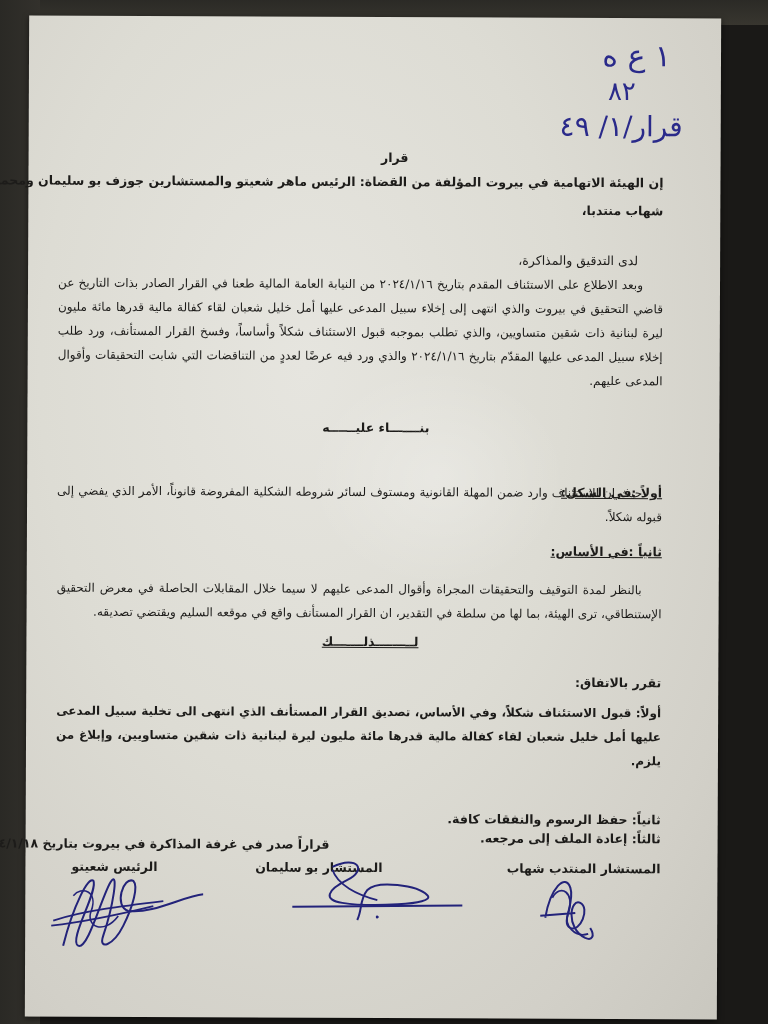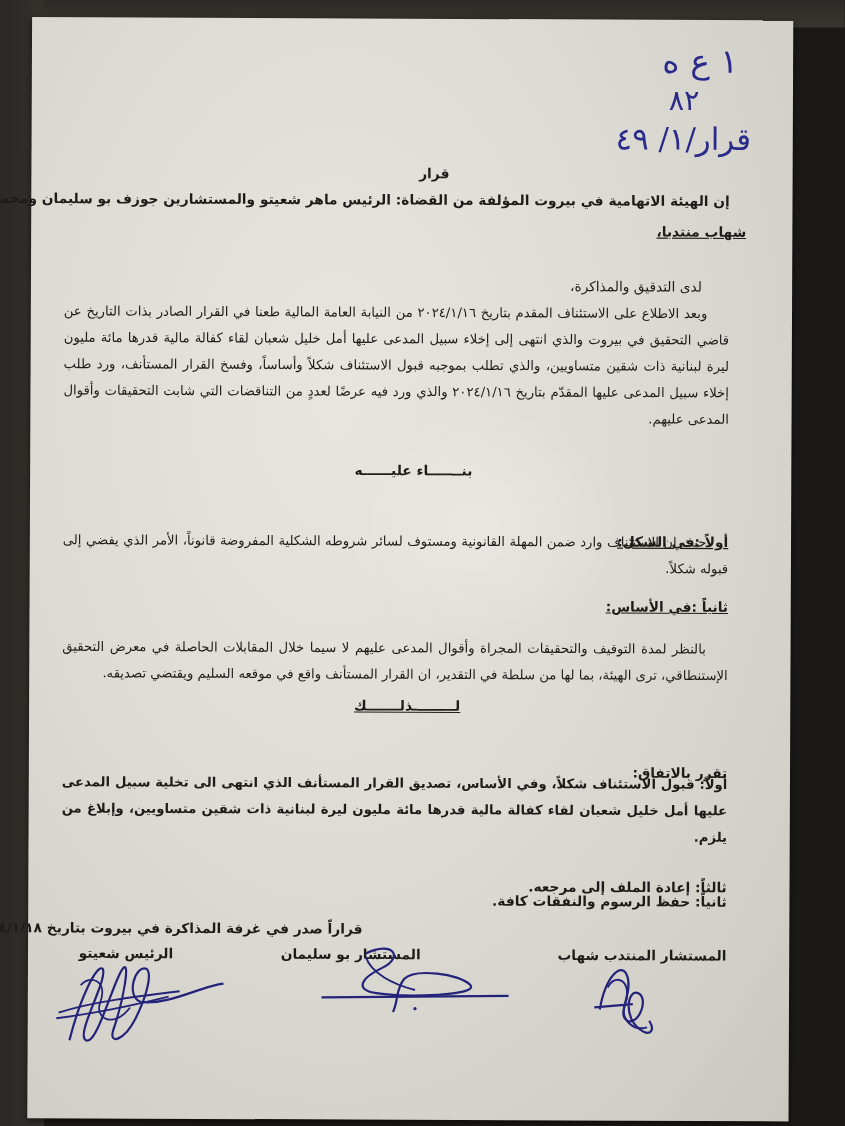--- a/index.html
+++ b/index.html
@@ -77,7 +77,7 @@
   <div class="text bold" style="right:312px; top:128px;">قرار</div>
 
   <div class="text bold" style="right:57px; top:152px; font-size:12.5px;">إن الهيئة الاتهامية في بيروت المؤلفة من القضاة: الرئيس ماهر شعيتو والمستشارين جوزف بو سليمان ومحمد</div>
-  <div class="text bold" style="right:42px; top:180px;text-decoration:underline;">شهاب منتدبا،</div>
+  <div class="text bold" style="right:57px; top:180px;">شهاب منتدبا،</div>
 
   <div class="text" style="right:82px; top:230px;">لدى التدقيق والمذاكرة،</div>
 

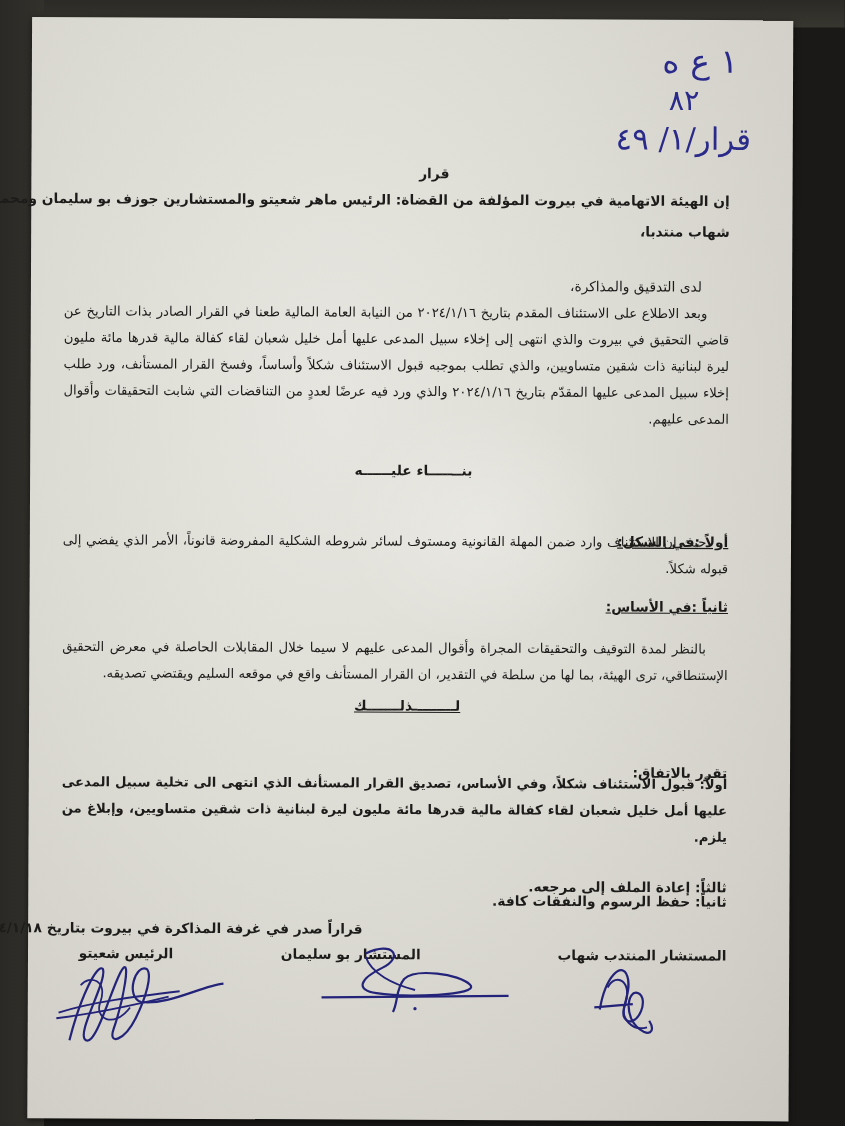--- a/index.html
+++ b/index.html
@@ -93,7 +93,7 @@
 
   <div class="text bold underline" style="right:300px; top:612px; letter-spacing:1px;margin-left:16px;">لـــــــــذلـــــــك</div>
 
-  <div class="text bold" style="right:57px; top:652px;margin-top:20px;">تقرر بالاتفاق:</div>
+  <div class="text bold" style="right:57px; top:652px;">تقرر بالاتفاق:</div>
   <div class="para bold" style="right:57px; top:683px; width:605px;">أولاً: قبول الاستئناف شكلاً، وفي الأساس، تصديق القرار المستأنف الذي انتهى الى تخلية سبيل المدعى عليها أمل خليل شعبان لقاء كفالة مالية قدرها مائة مليون ليرة لبنانية ذات شقين متساويين، وإبلاغ من يلزم.</div>
   <div class="text bold" style="right:57px; top:745px;margin-top:44px;">ثانياً: حفظ الرسوم والنفقات كافة.</div>
   <div class="text bold" style="right:57px; top:776px;">ثالثاً: إعادة الملف إلى مرجعه.</div>

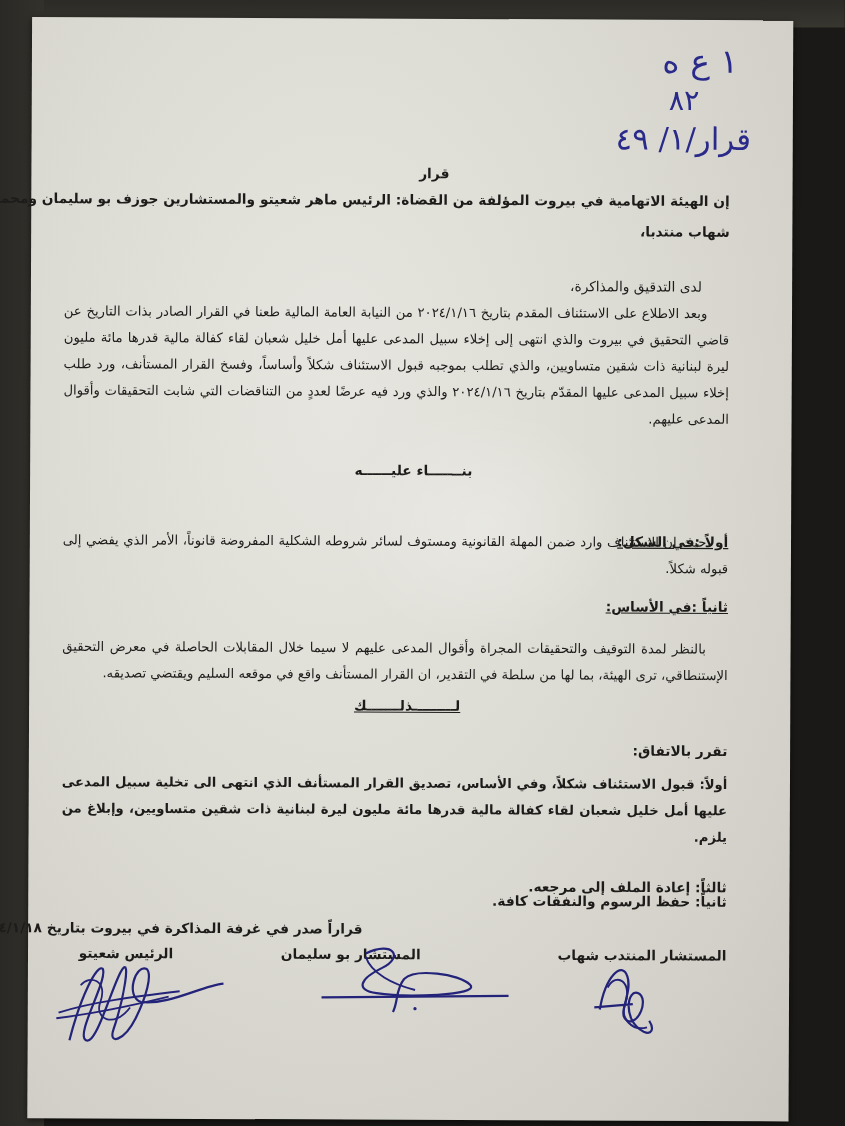--- a/index.html
+++ b/index.html
@@ -96,7 +96,7 @@
   <div class="text bold" style="right:57px; top:652px;">تقرر بالاتفاق:</div>
   <div class="para bold" style="right:57px; top:683px; width:605px;">أولاً: قبول الاستئناف شكلاً، وفي الأساس، تصديق القرار المستأنف الذي انتهى الى تخلية سبيل المدعى عليها أمل خليل شعبان لقاء كفالة مالية قدرها مائة مليون ليرة لبنانية ذات شقين متساويين، وإبلاغ من يلزم.</div>
   <div class="text bold" style="right:57px; top:745px;margin-top:44px;">ثانياً: حفظ الرسوم والنفقات كافة.</div>
-  <div class="text bold" style="right:57px; top:776px;">ثالثاً: إعادة الملف إلى مرجعه.</div>
+  <div class="text bold" style="right:57px; top:808px;">ثالثاً: إعادة الملف إلى مرجعه.</div>
 
   <div class="text bold" style="right:388px; top:815px;">قراراً صدر في غرفة المذاكرة في بيروت بتاريخ ٢٠٢٤/١/١٨</div>
 

